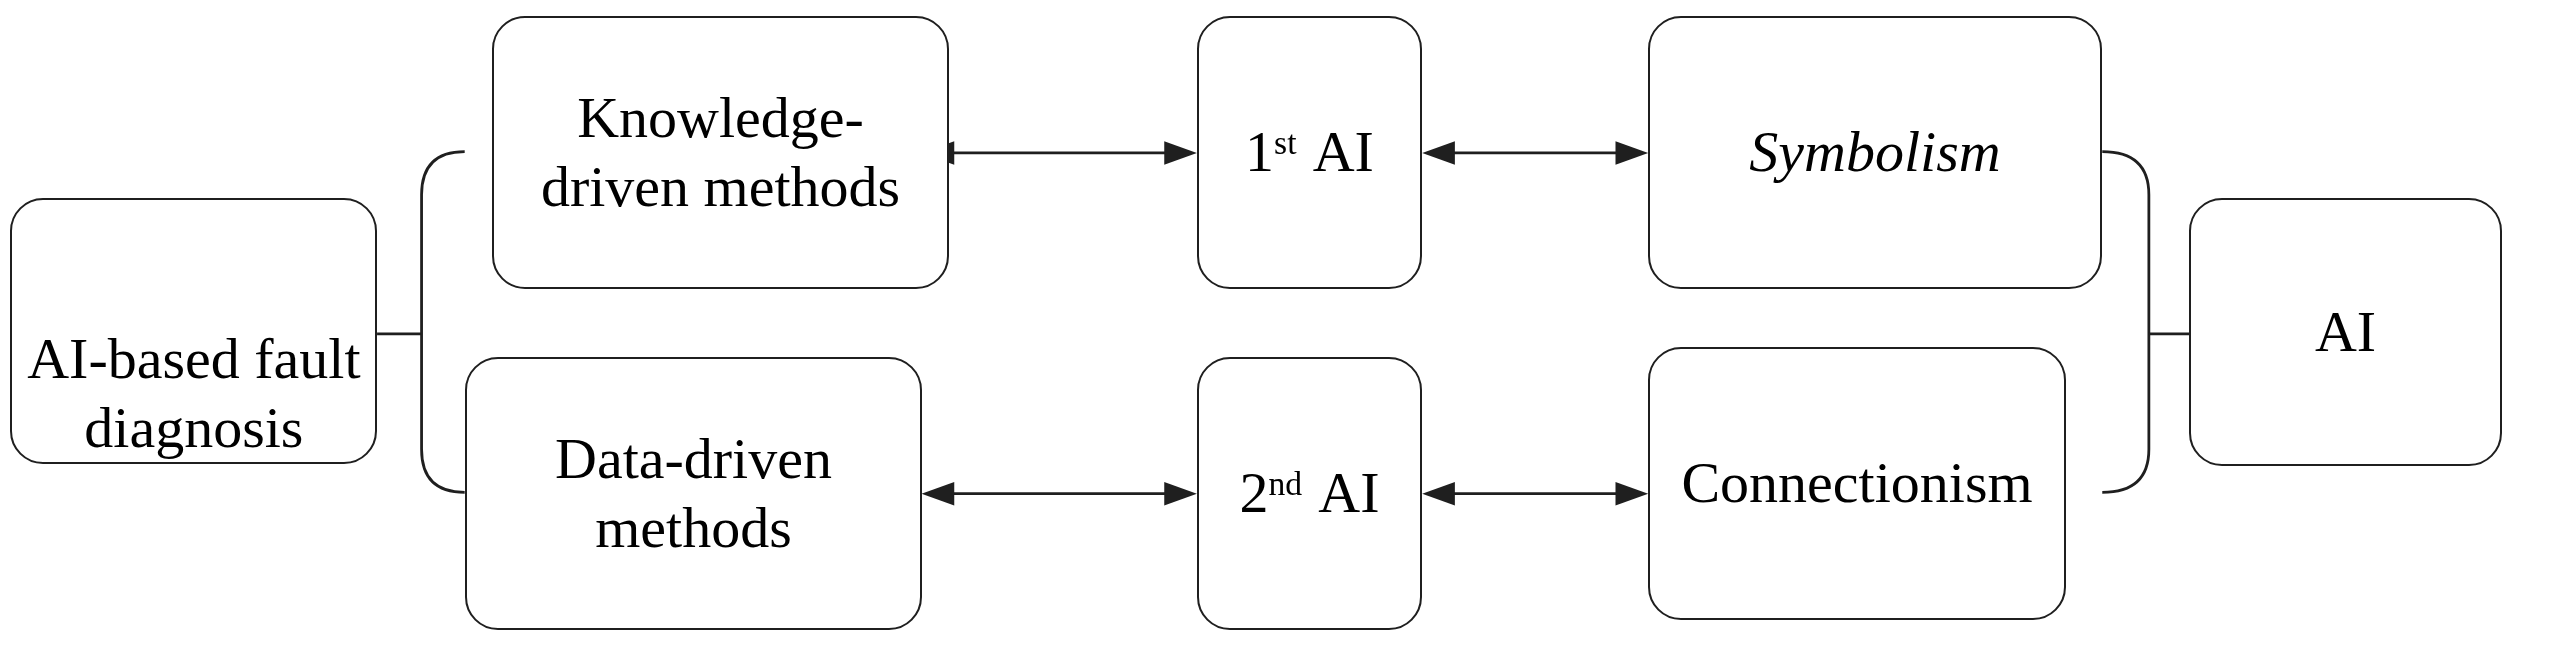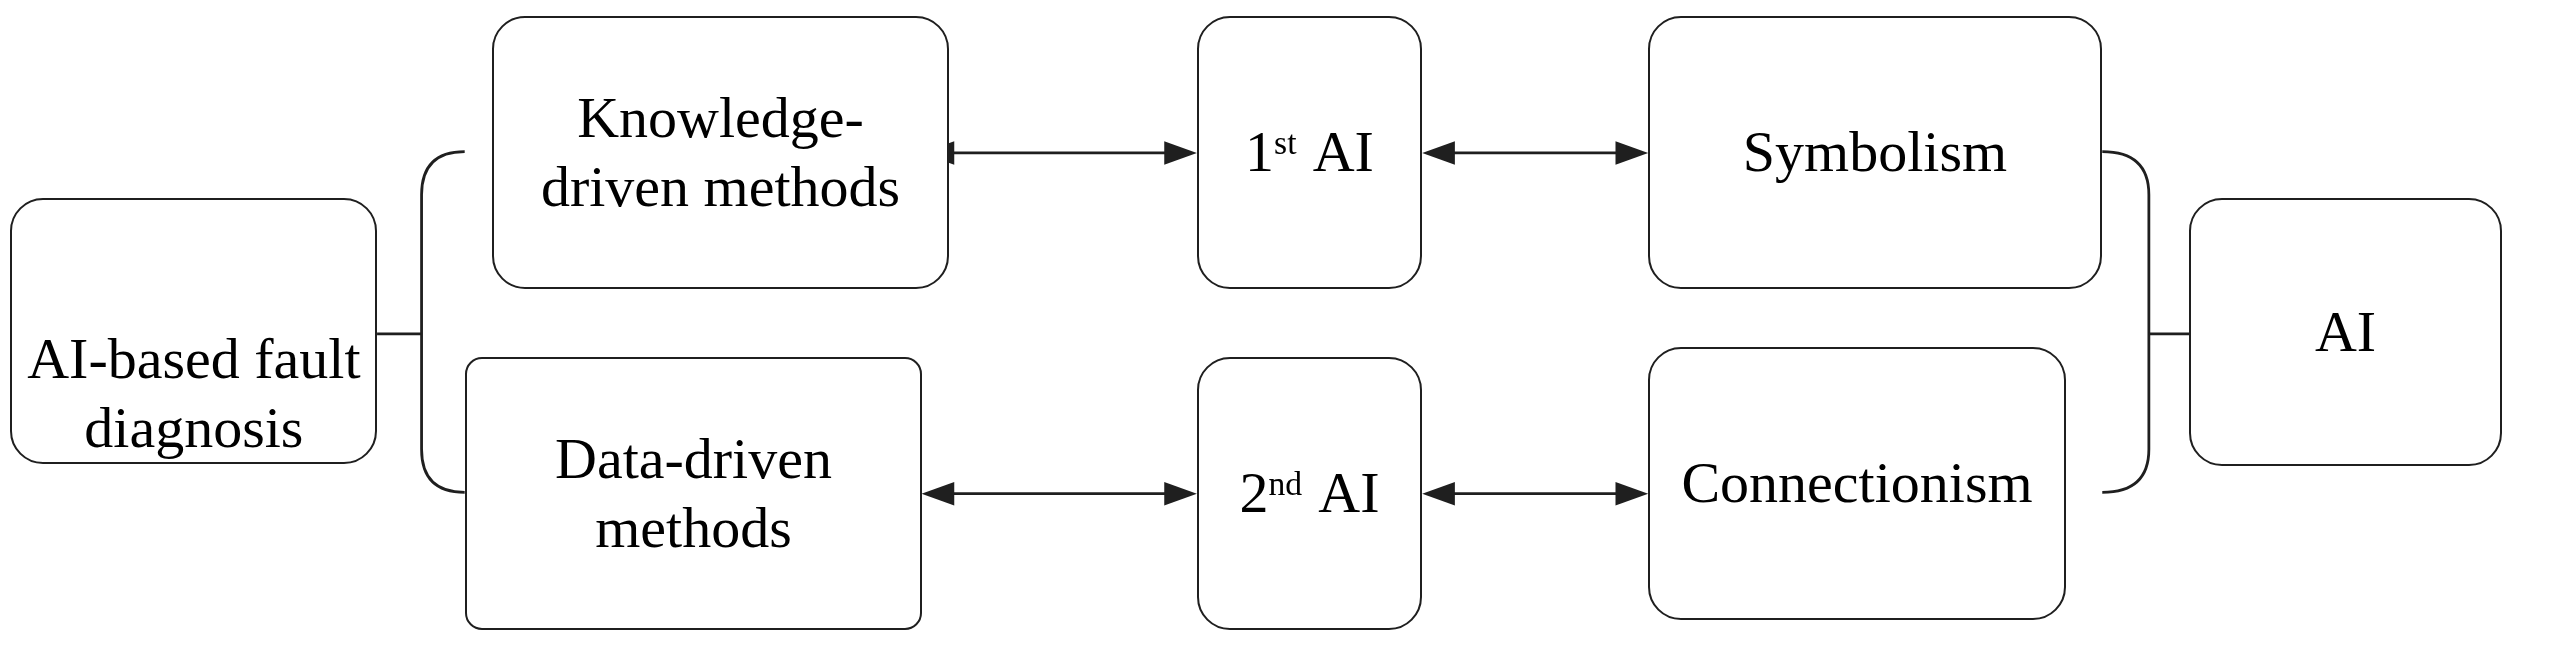--- a/index.html
+++ b/index.html
@@ -66,7 +66,7 @@
   .node-root          { left: 10.4px;   top: 198px; width: 367px; height: 266px; justify-content: flex-end; }
   .node-knowledge     { left: 465px;  top: 16px;  width: 457px; height: 273px; margin-left: 27px; }
   .node-first-ai      { left: 1197px; top: 16px;  width: 225px; height: 273px; }
-  .node-symbolism     { left: 1648px; top: 16px;  width: 454px; height: 273px; }
+  .node-symbolism     { left: 1648px; top: 16px;  width: 454px; height: 273px; font-style: italic; }
   .node-data          { left: 465px;  top: 357px; width: 457px; height: 273px; border-radius: 17px; }
   .node-second-ai     { left: 1197px; top: 357px; width: 225px; height: 273px; }
   .node-connectionism { left: 1648px; top: 347px; width: 418px; height: 273px; }

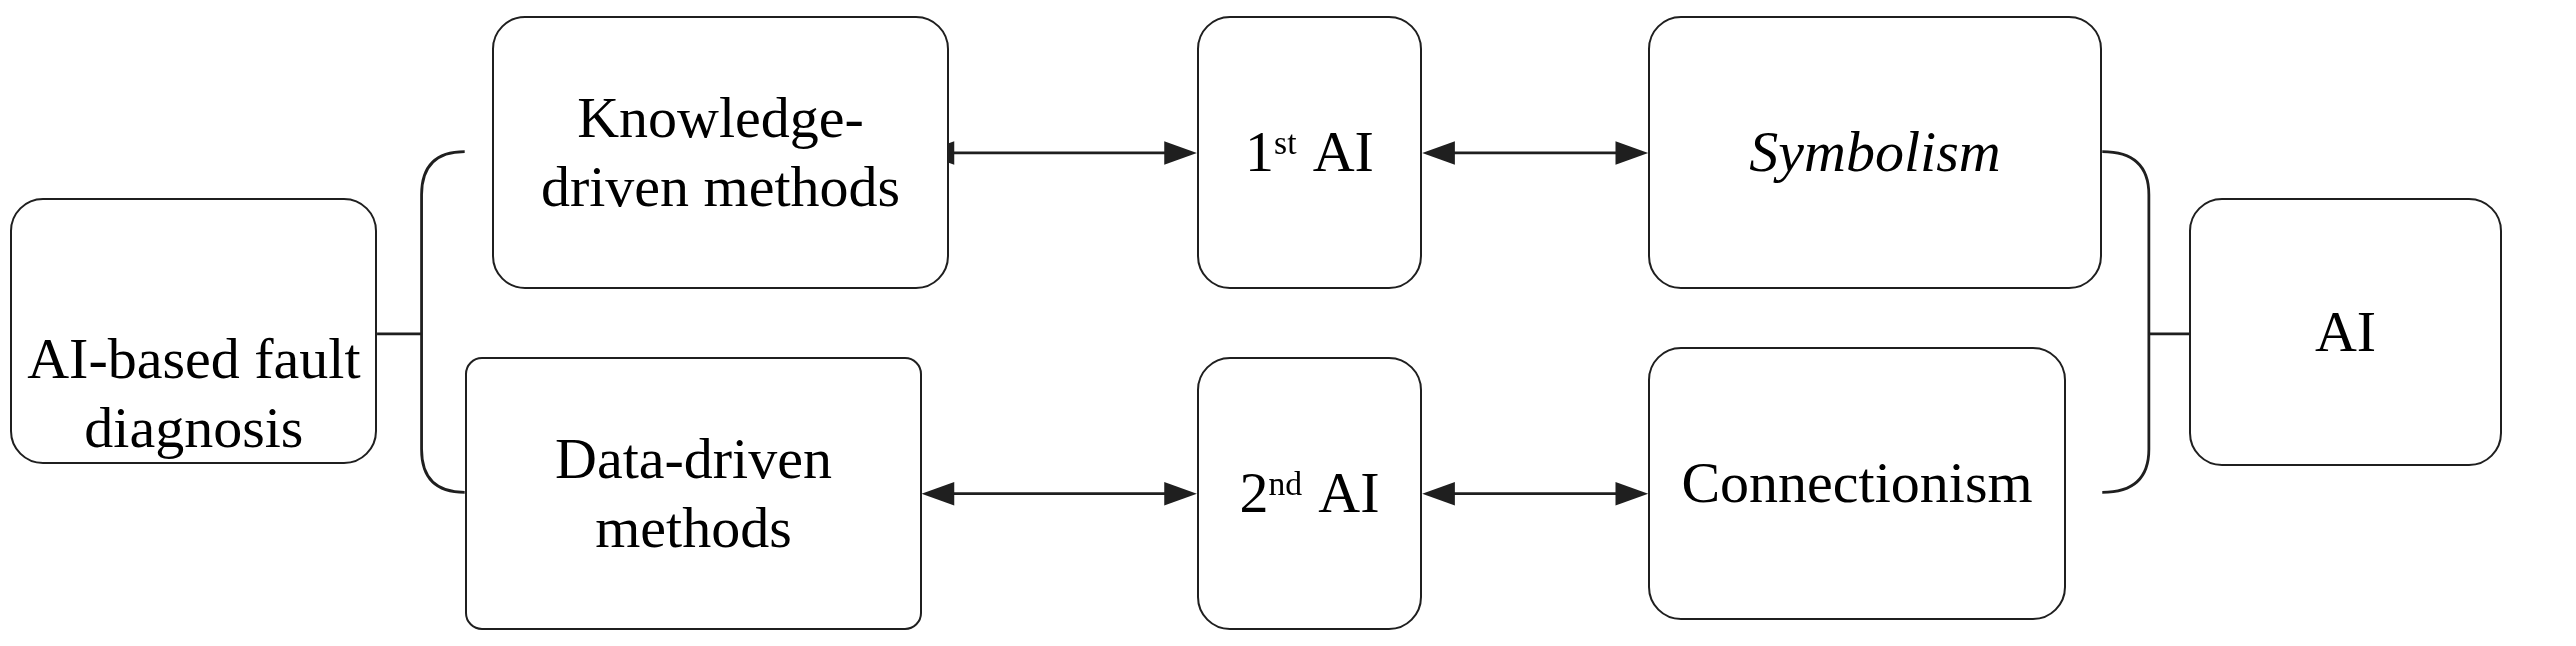--- a/index.html
+++ b/index.html
@@ -67,7 +67,7 @@
   .node-knowledge     { left: 465px;  top: 16px;  width: 457px; height: 273px; margin-left: 27px; }
   .node-first-ai      { left: 1197px; top: 16px;  width: 225px; height: 273px; }
   .node-symbolism     { left: 1648px; top: 16px;  width: 454px; height: 273px; font-style: italic; }
-  .node-data          { left: 465px;  top: 357px; width: 457px; height: 273px; border-radius: 17px; }
+  .node-data          { left: 465px;  top: 357px; width: 457px; height: 273px; }
   .node-second-ai     { left: 1197px; top: 357px; width: 225px; height: 273px; }
   .node-connectionism { left: 1648px; top: 347px; width: 418px; height: 273px; }
   .node-ai            { left: 2189px; top: 198px; width: 313px; height: 268px; }

